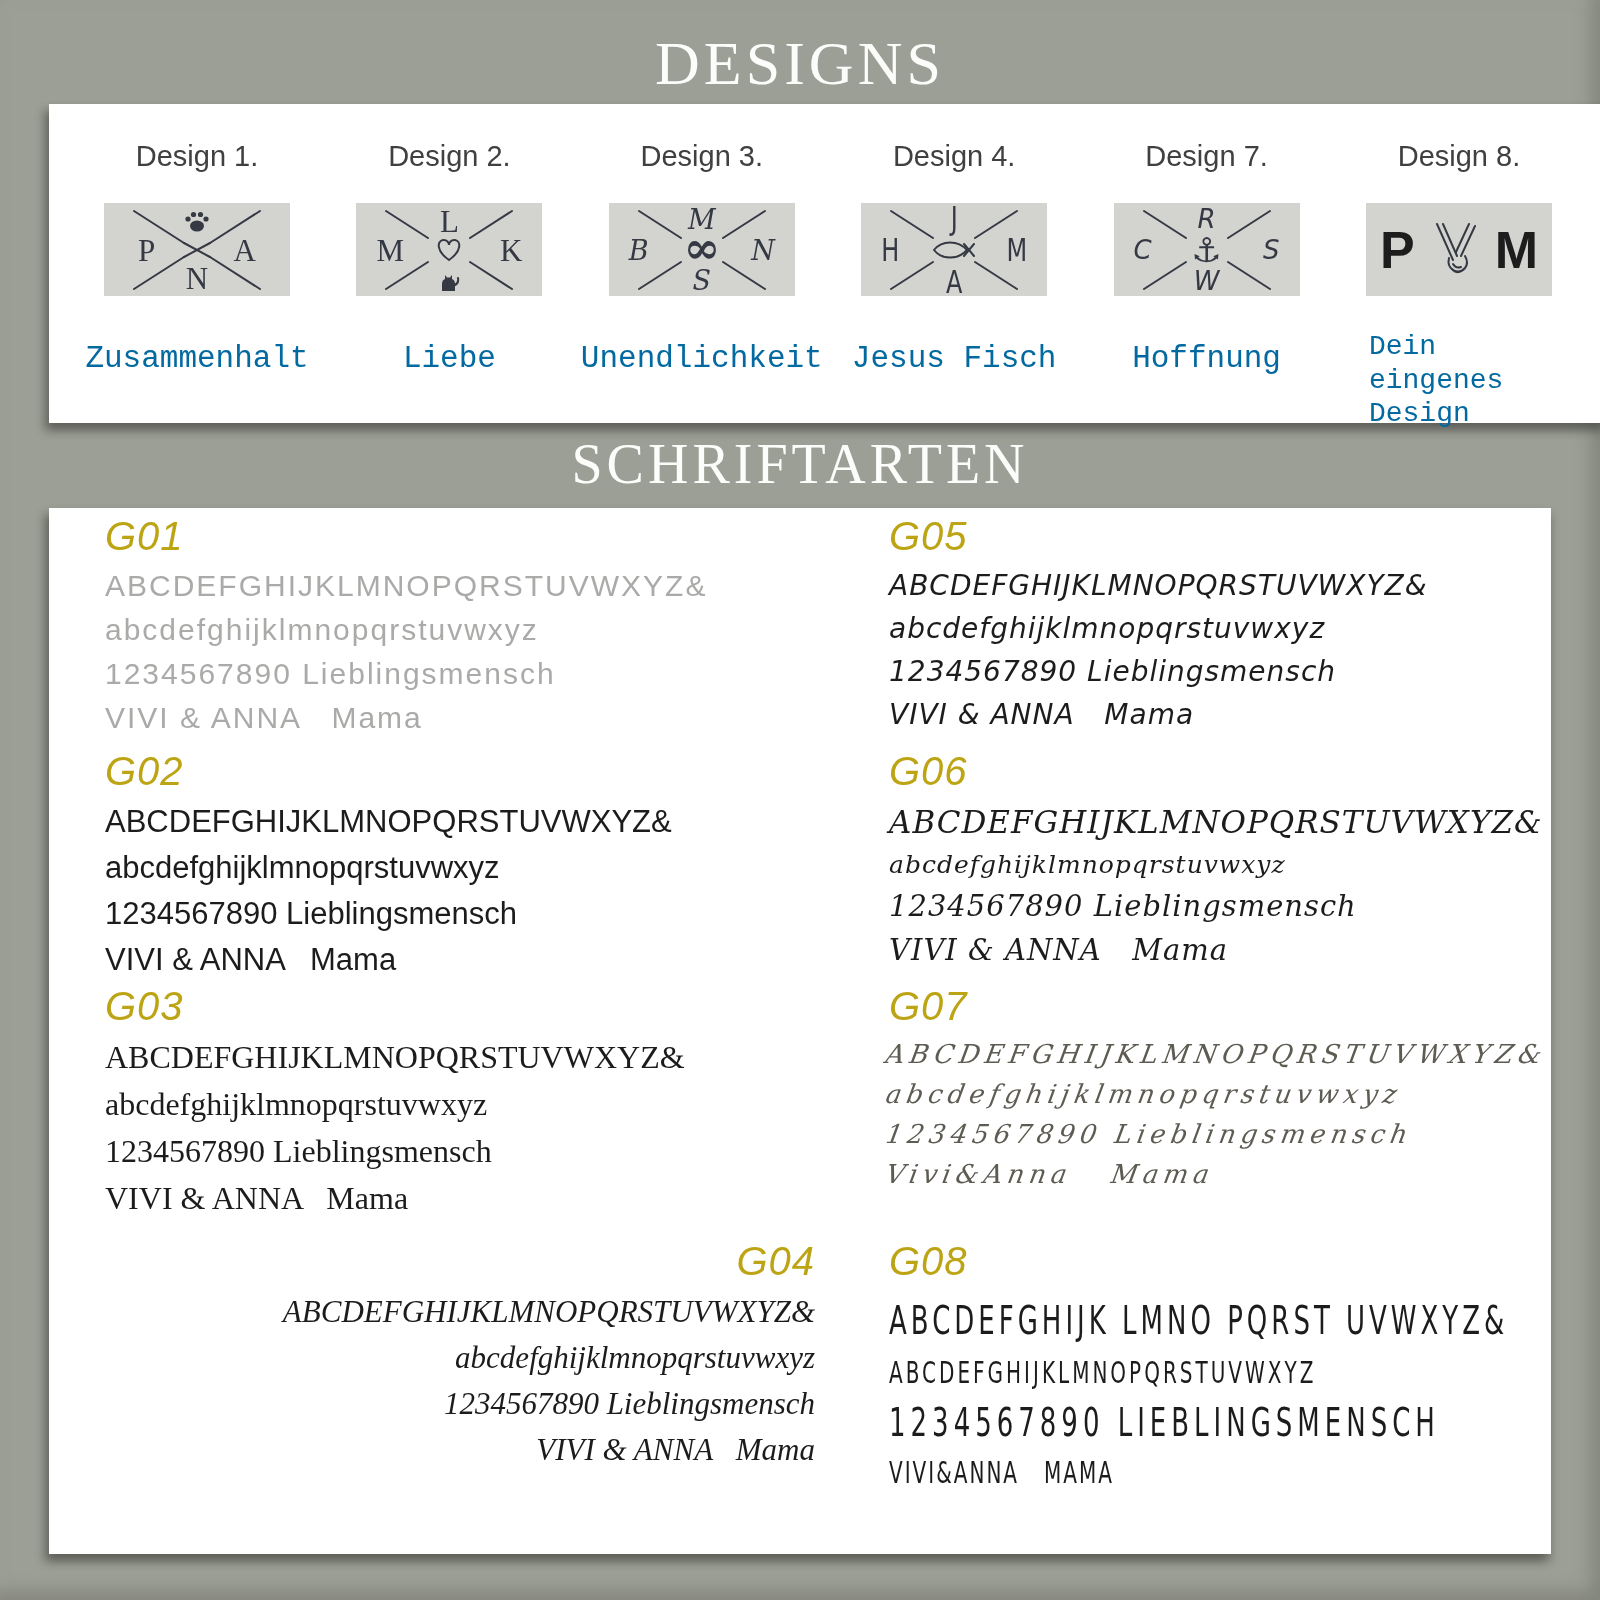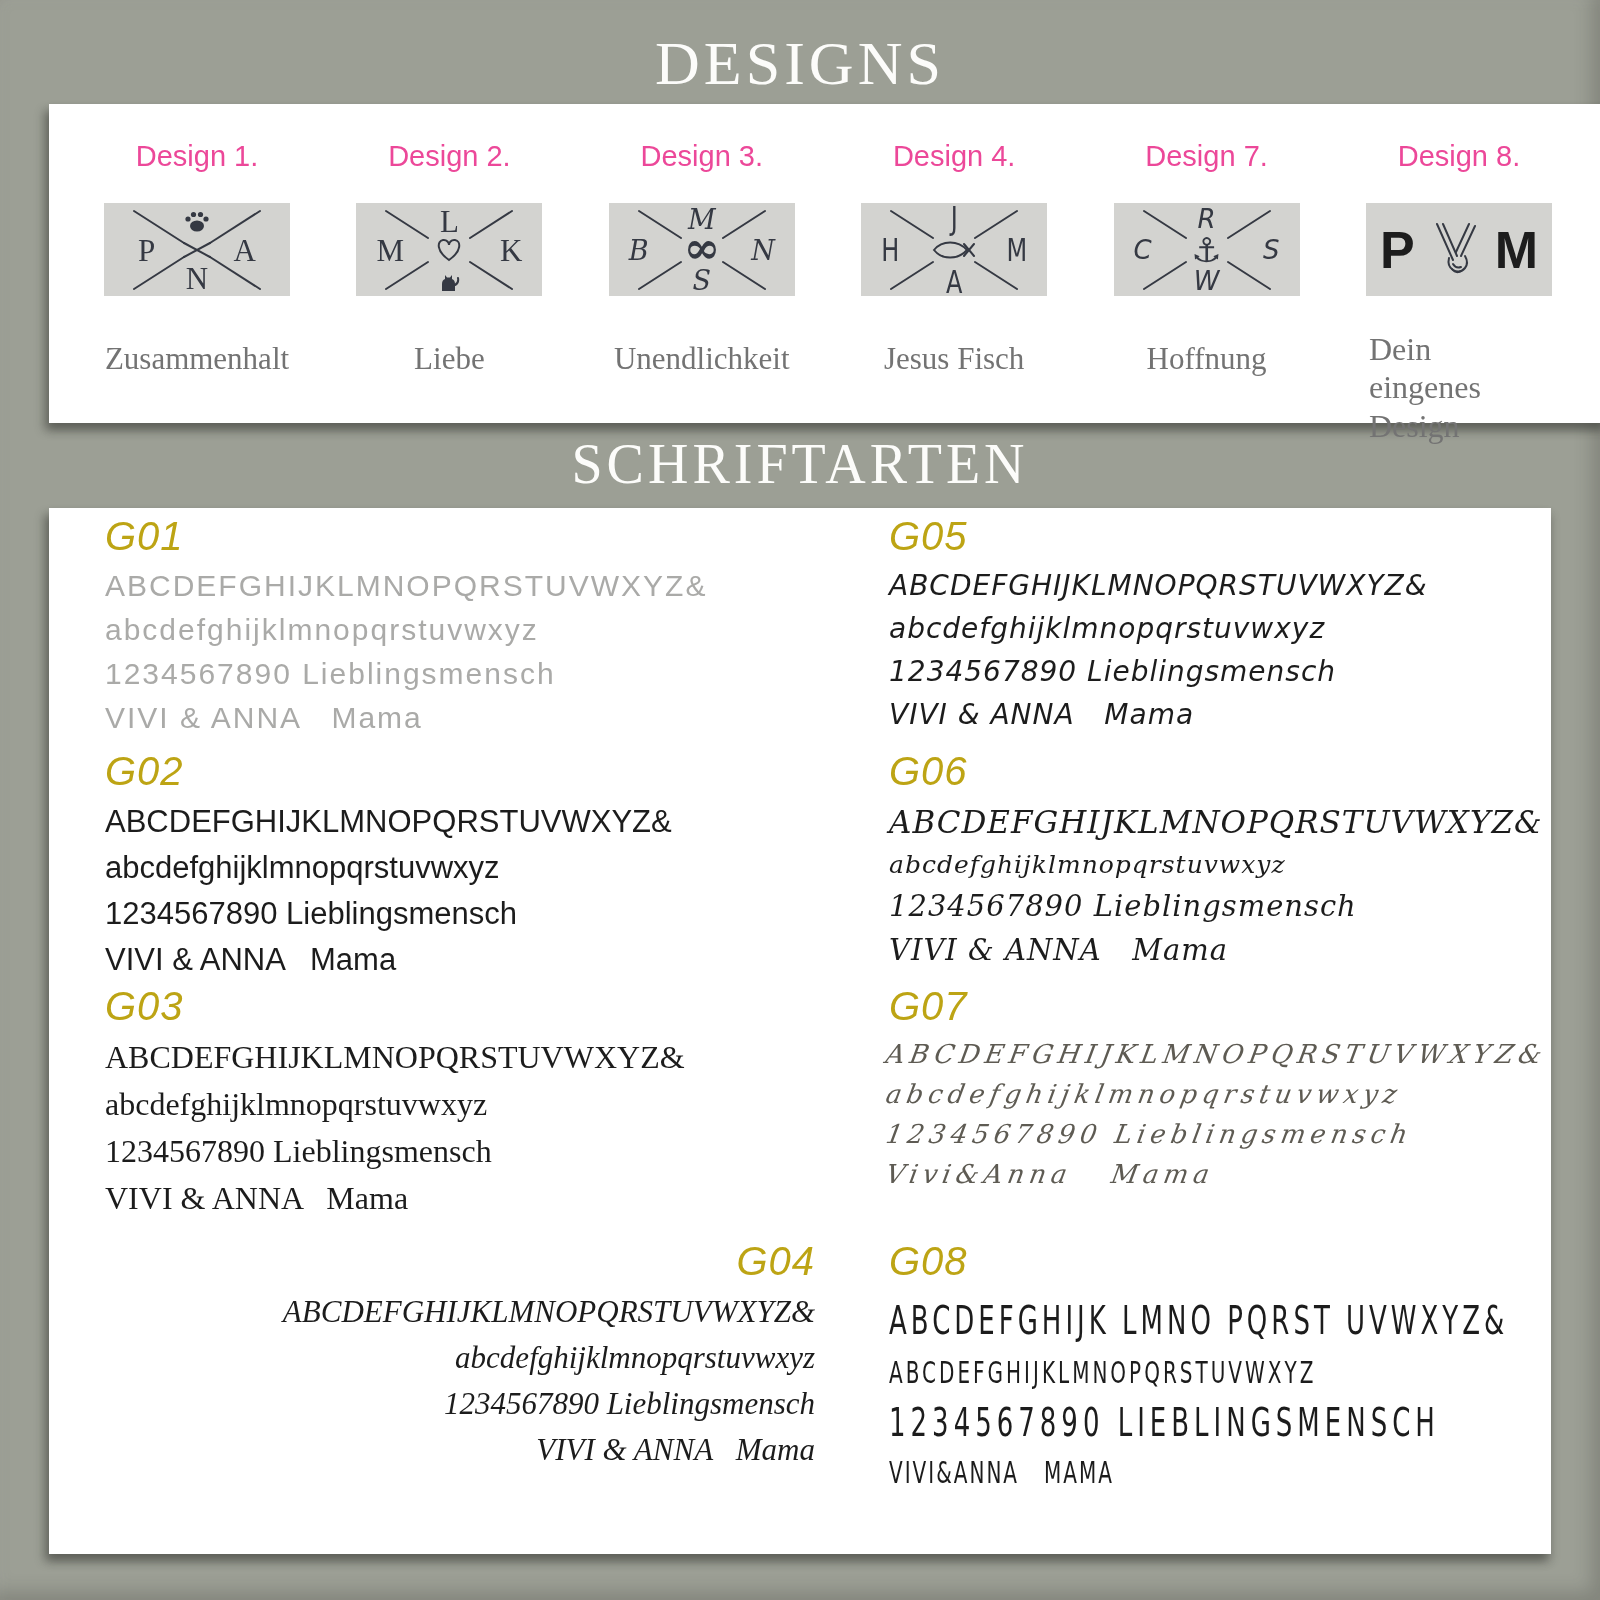--- a/index.html
+++ b/index.html
@@ -31,7 +31,7 @@
 
   
   .design-col{width:240px;display:flex;flex-direction:column;align-items:center;}
-  .design-label{margin-top:36px;font-size:29px;color:#ec4899;}
+  .design-label{margin-top:36px;font-size:29px;color:#404040;}
   .design-box{
     position:relative;width:186px;height:93px;background:#d3d3d0;margin-top:30px;flex:none;
   }

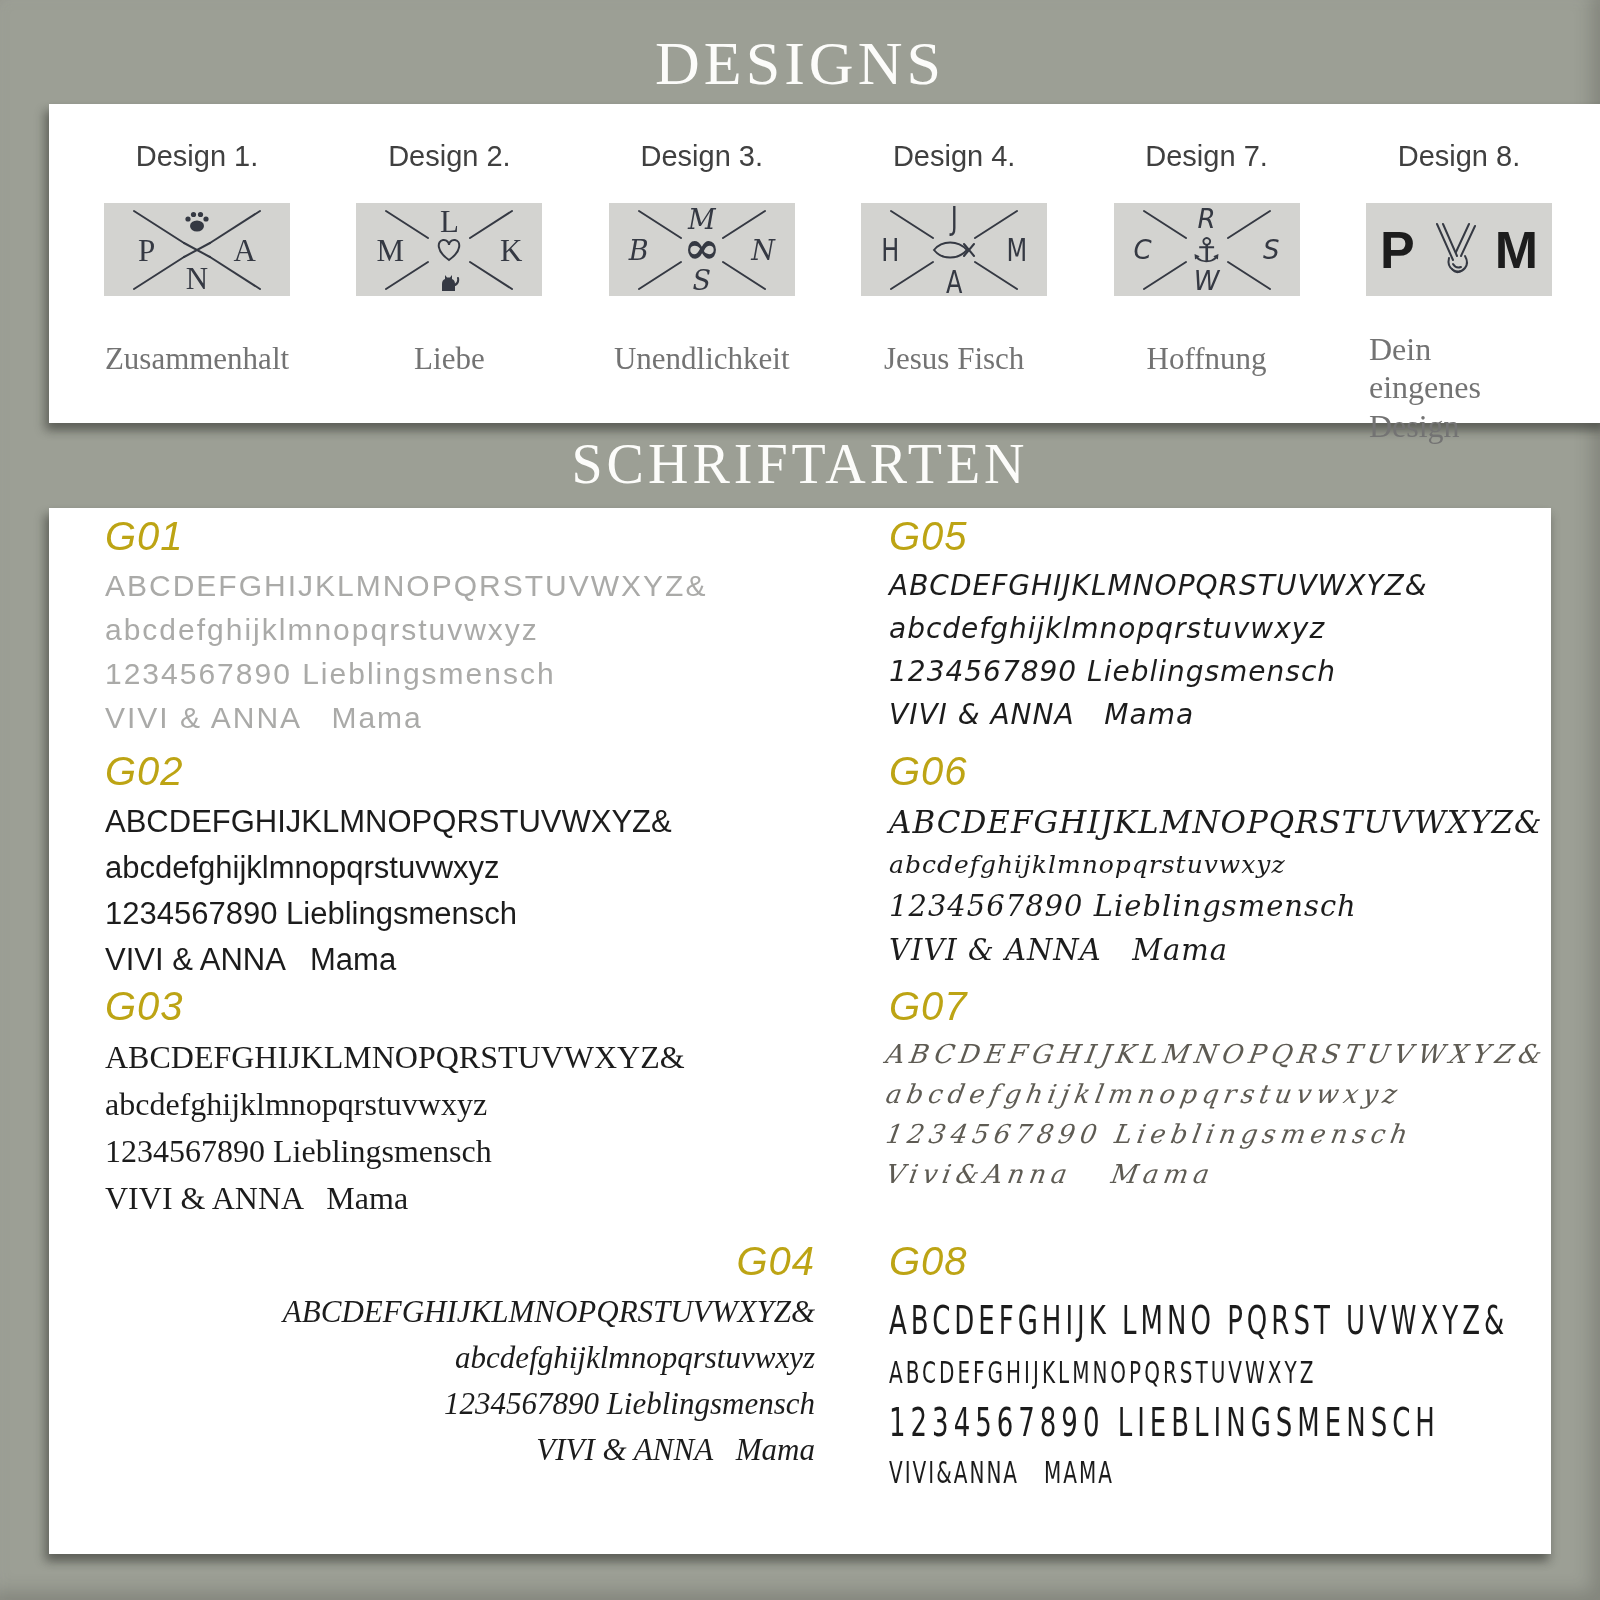--- a/index.html
+++ b/index.html
@@ -36,7 +36,7 @@
     position:relative;width:186px;height:93px;background:#d3d3d0;margin-top:30px;flex:none;
   }
   .design-caption{
-    margin-top:44px;font-family:Liberation Serif, serif;font-size:31px;color:#737373;text-align:center;line-height:1.2;
+    margin-top:44px;font-family:Liberation Mono, monospace;font-size:31px;color:#0369a1;text-align:center;line-height:1.2;
   }
   .design-col.d6 .design-caption{font-size:32px;text-align:left;width:180px;margin-top:34px;}
 

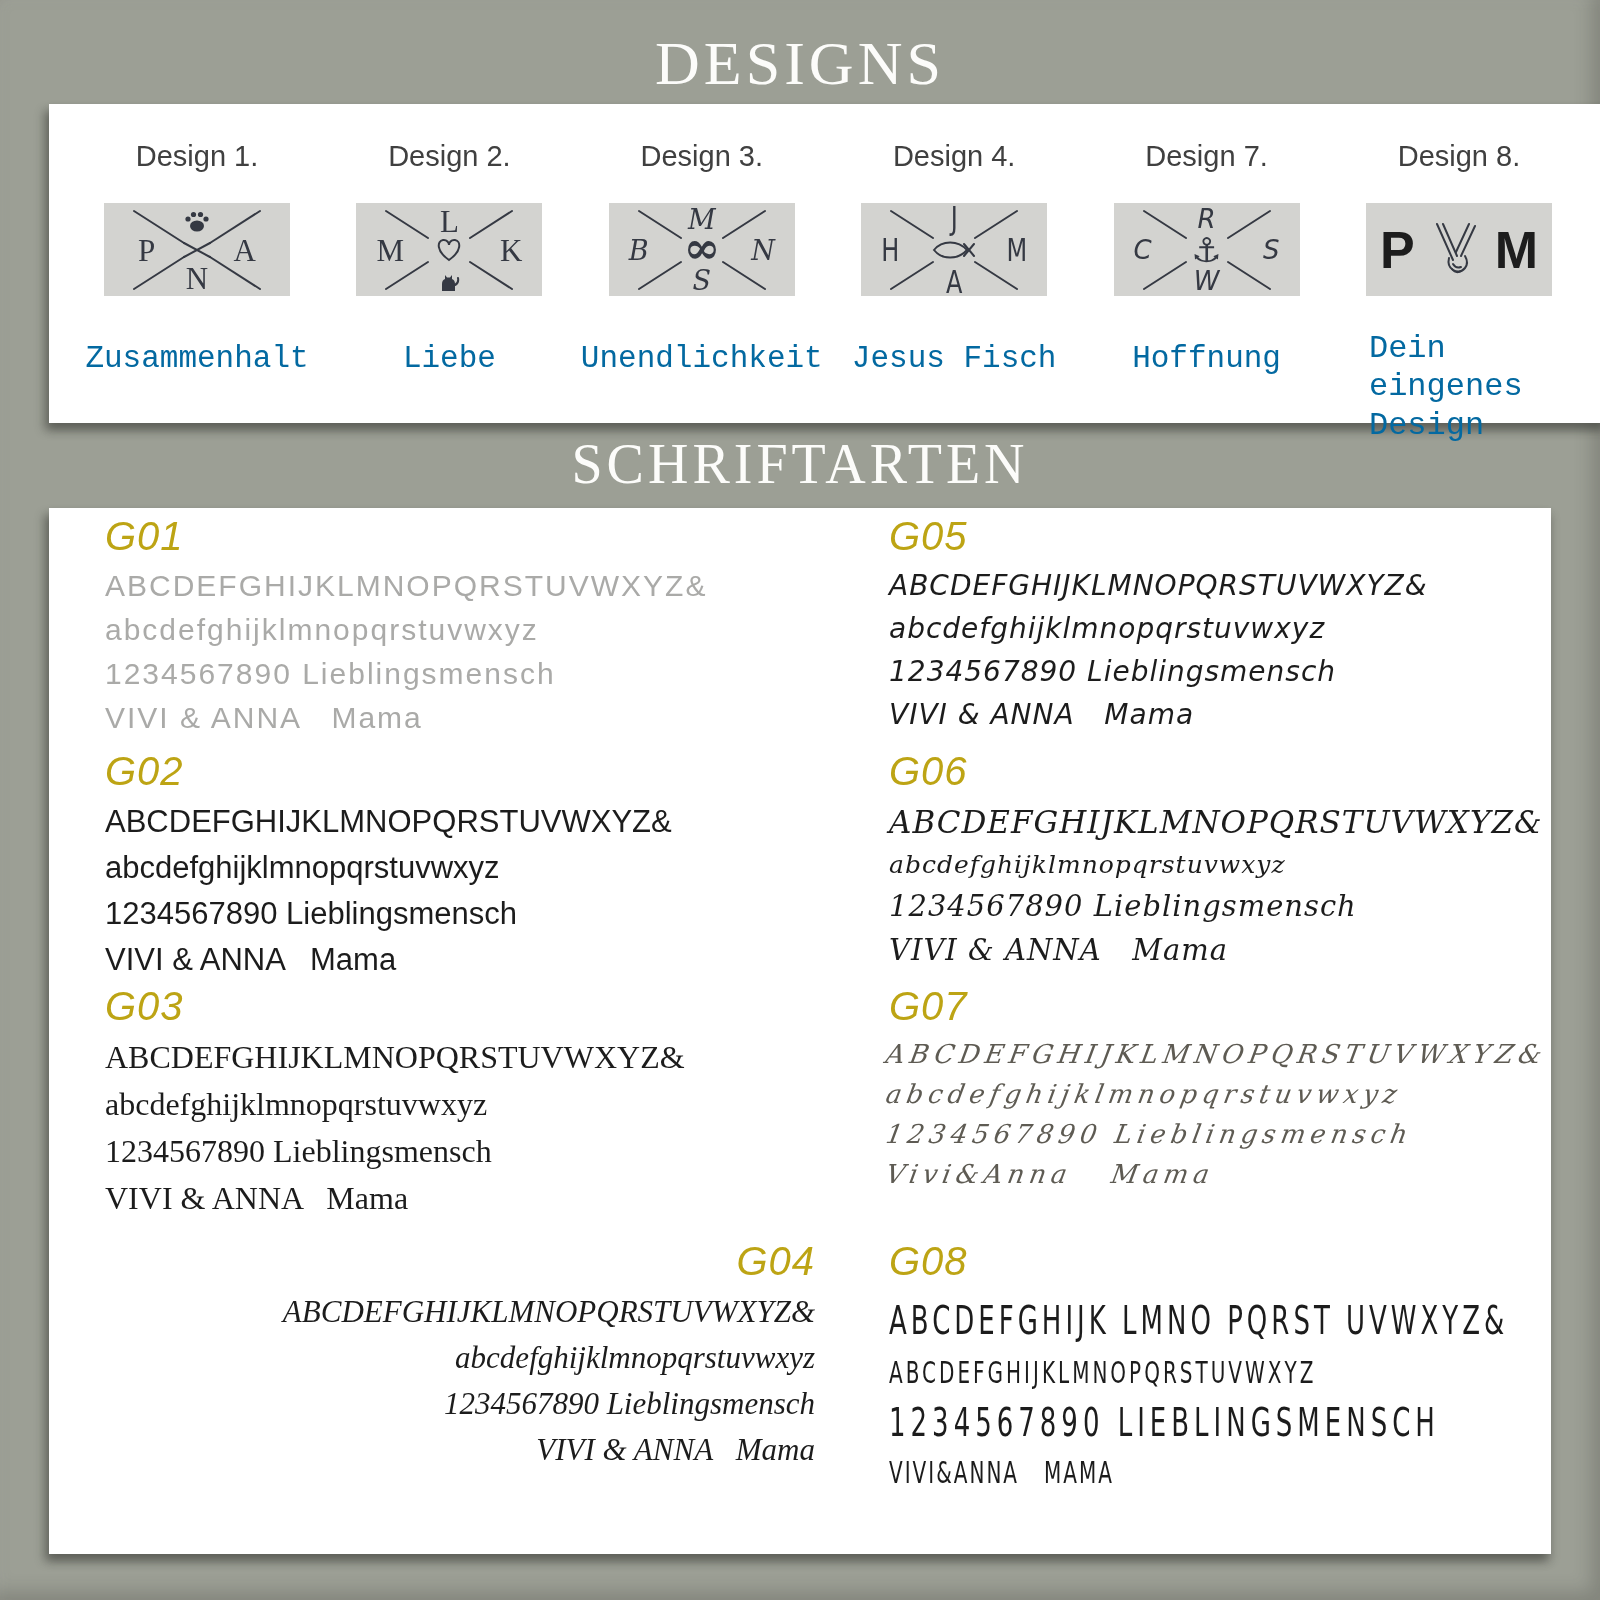--- a/index.html
+++ b/index.html
@@ -38,7 +38,7 @@
   .design-caption{
     margin-top:44px;font-family:Liberation Mono, monospace;font-size:31px;color:#0369a1;text-align:center;line-height:1.2;
   }
-  .design-col.d6 .design-caption{font-size:32px;text-align:left;width:180px;margin-top:34px;}
+  .design-col.d6 .design-caption{font-size:28px;text-align:left;width:180px;margin-top:34px;}
 
   .xlines{position:absolute;inset:0;}
   .m{position:absolute;color:#353943;line-height:1;}

